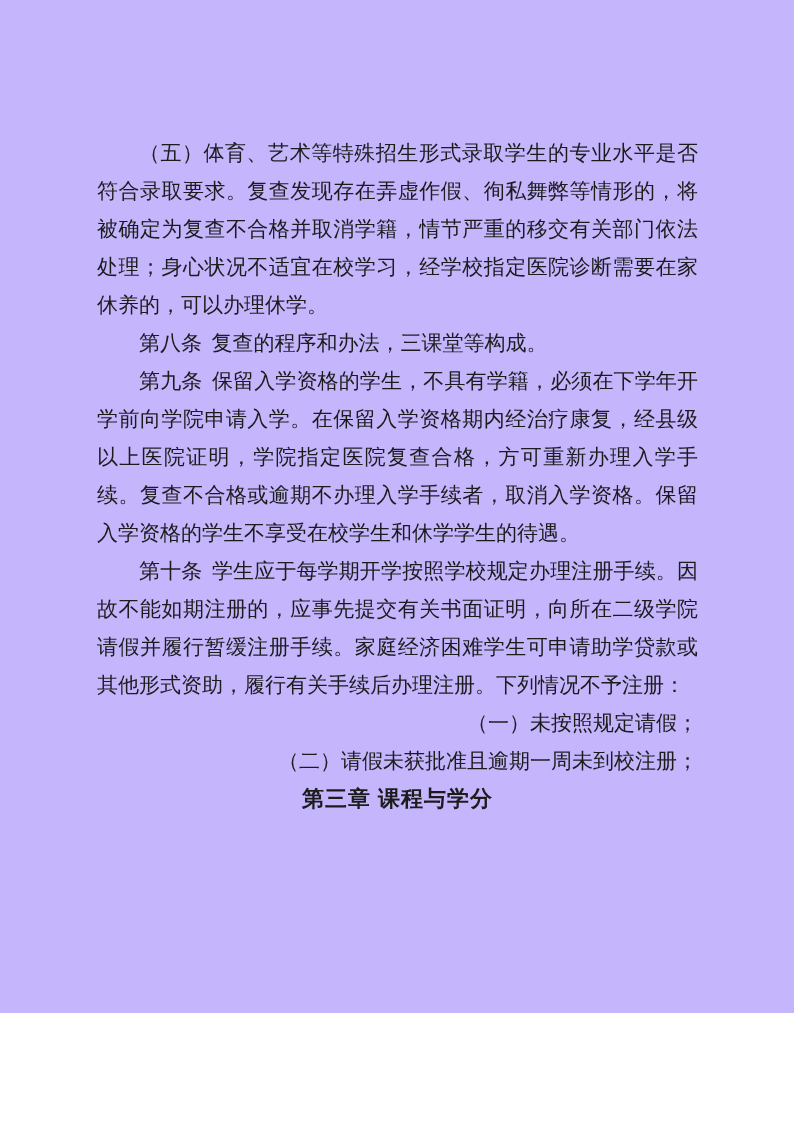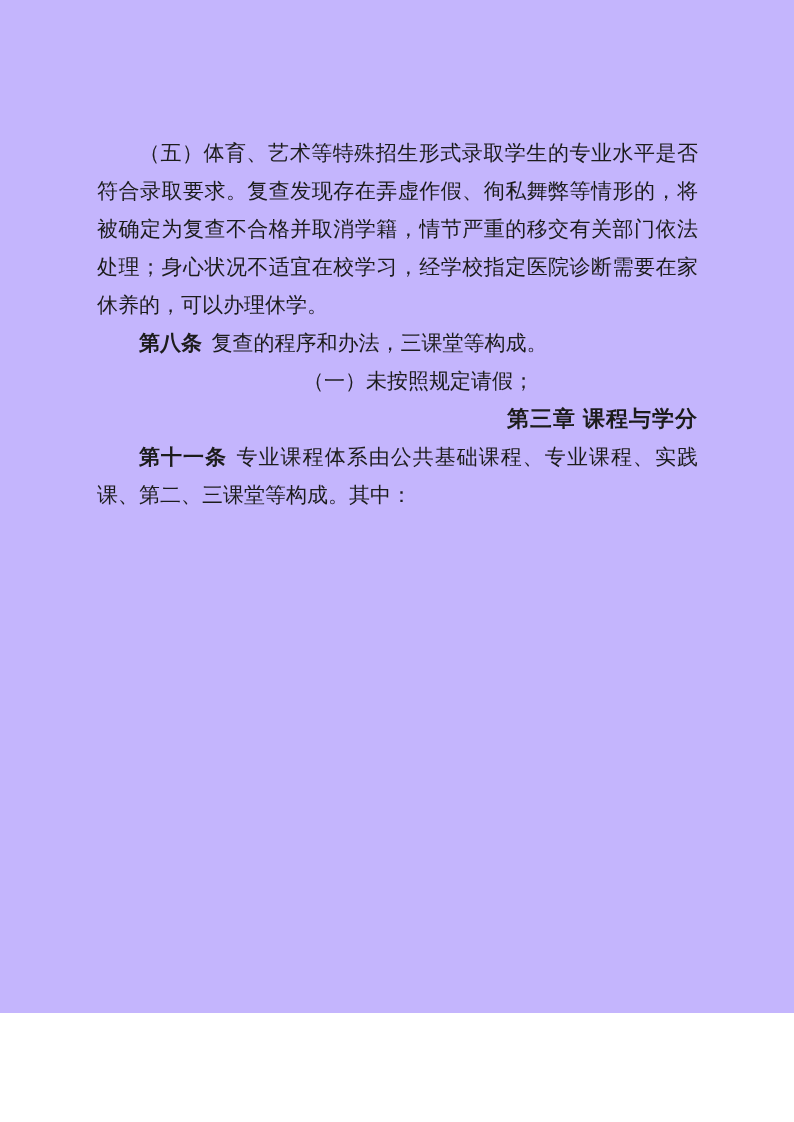--- a/index.html
+++ b/index.html
@@ -36,7 +36,7 @@
     text-indent: 2em;
   }
   .lead {
-    font-weight: bold;
+    font-weight: normal;
     margin-right: 0.45em;
   }
   .chapter-heading {

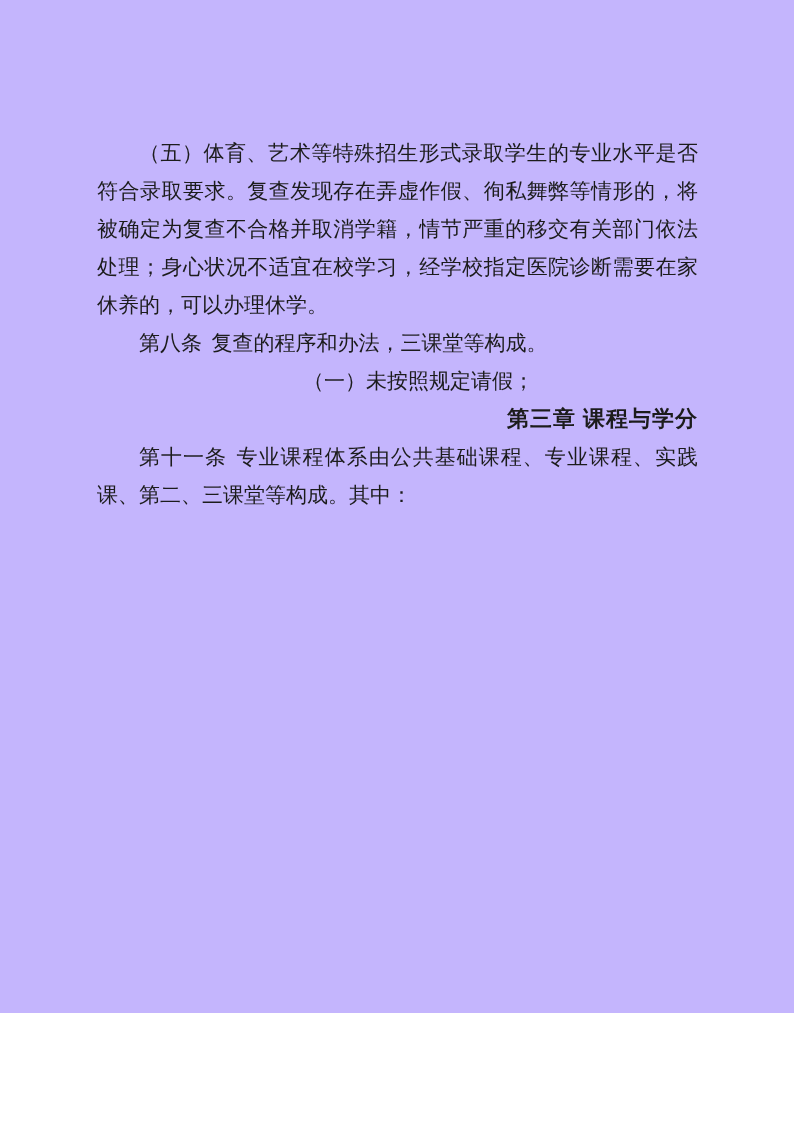--- a/index.html
+++ b/index.html
@@ -59,6 +59,7 @@
 
     <p class="para"><span class="lead">第八条</span><span>复查的程序和办法，三课堂等构成。</span></p>
 
+    <p class="para"><span class="lead">第九条</span><span>保留入学资格的学生，不具有学籍，必须在下学年开学前向学院申请入学。在保留入学资格期内经治疗康复，经县级以上医院证明，学院指定医院复查合格，方可重新办理入学手续。复查不合格或逾期不办理入学手续者，取消入学资格。保留入学资格的学生不享受在校学生和休学学生的待遇。</span></p>
 
 
     <p class="list-item">（一）未按照规定请假；</p>

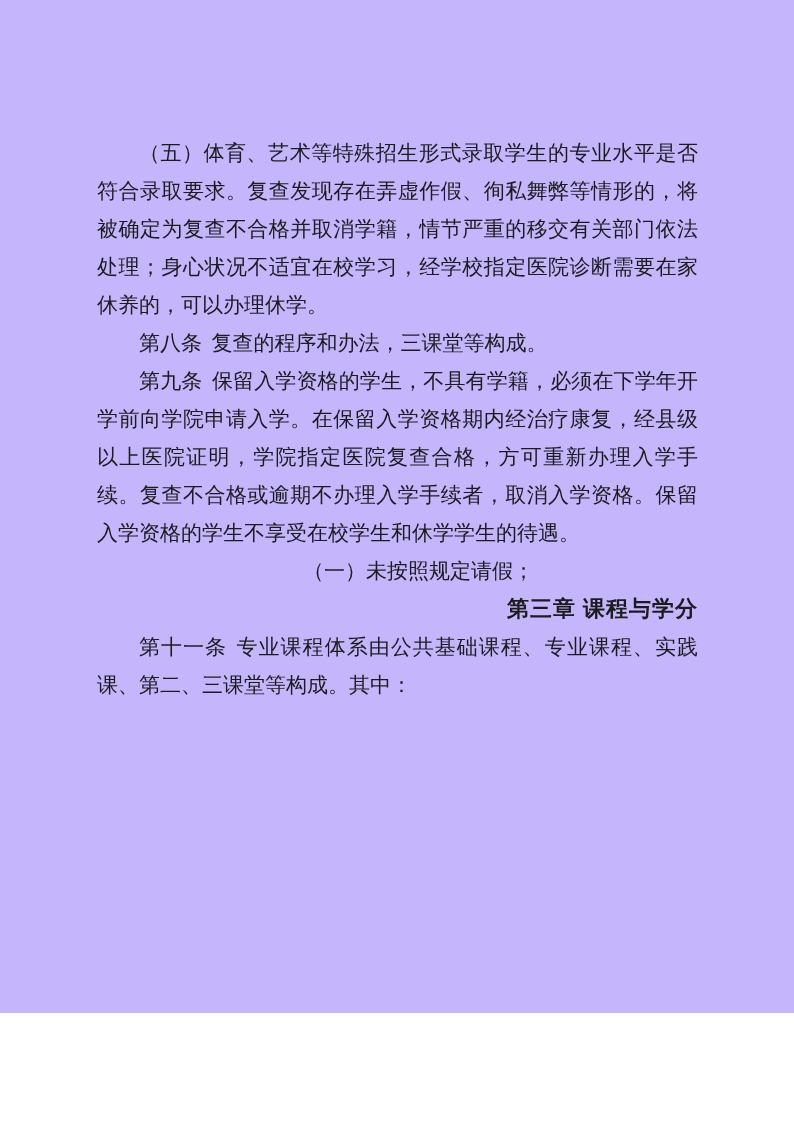--- a/index.html
+++ b/index.html
@@ -61,6 +61,7 @@
 
     <p class="para"><span class="lead">第九条</span><span>保留入学资格的学生，不具有学籍，必须在下学年开学前向学院申请入学。在保留入学资格期内经治疗康复，经县级以上医院证明，学院指定医院复查合格，方可重新办理入学手续。复查不合格或逾期不办理入学手续者，取消入学资格。保留入学资格的学生不享受在校学生和休学学生的待遇。</span></p>
 
+    <p class="para"><span class="lead">第十条</span><span>学生应于每学期开学按照学校规定办理注册手续。因故不能如期注册的，应事先提交有关书面证明，向所在二级学院请假并履行暂缓注册手续。家庭经济困难学生可申请助学贷款或其他形式资助，履行有关手续后办理注册。下列情况不予注册：</span></p>
 
     <p class="list-item">（一）未按照规定请假；</p>
 

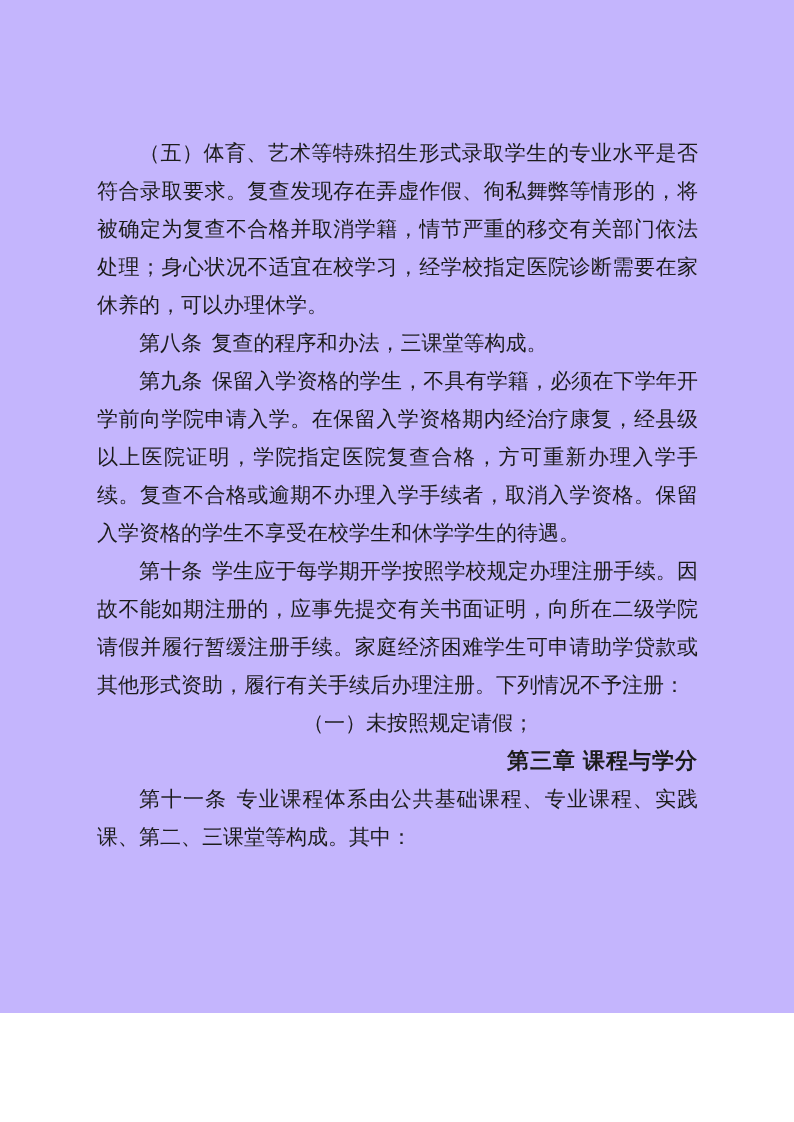--- a/index.html
+++ b/index.html
@@ -32,7 +32,7 @@
   }
   .list-item {
     margin: 0;
-    text-align: center;
+    text-align: right;
     text-indent: 2em;
   }
   .lead {

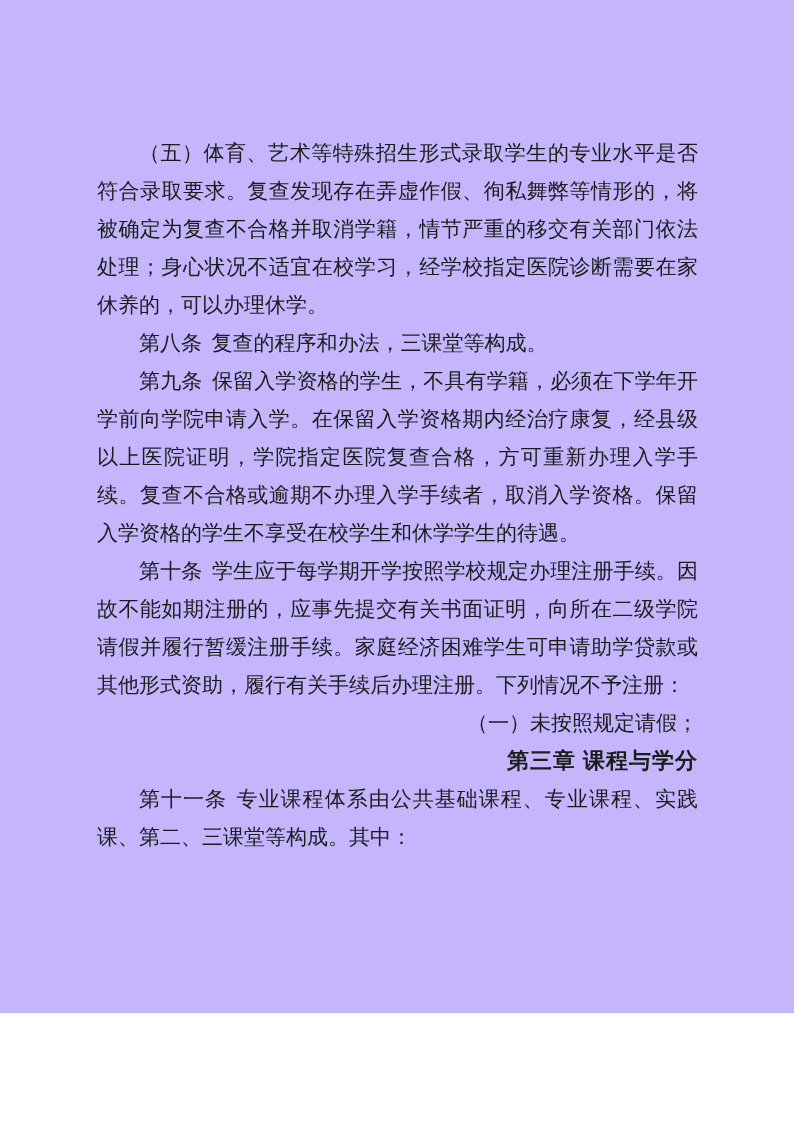--- a/index.html
+++ b/index.html
@@ -64,6 +64,7 @@
     <p class="para"><span class="lead">第十条</span><span>学生应于每学期开学按照学校规定办理注册手续。因故不能如期注册的，应事先提交有关书面证明，向所在二级学院请假并履行暂缓注册手续。家庭经济困难学生可申请助学贷款或其他形式资助，履行有关手续后办理注册。下列情况不予注册：</span></p>
 
     <p class="list-item">（一）未按照规定请假；</p>
+    <p class="list-item">（二）请假未获批准且逾期一周未到校注册；</p>
 
     <p class="chapter-heading">第三章 课程与学分</p>
 

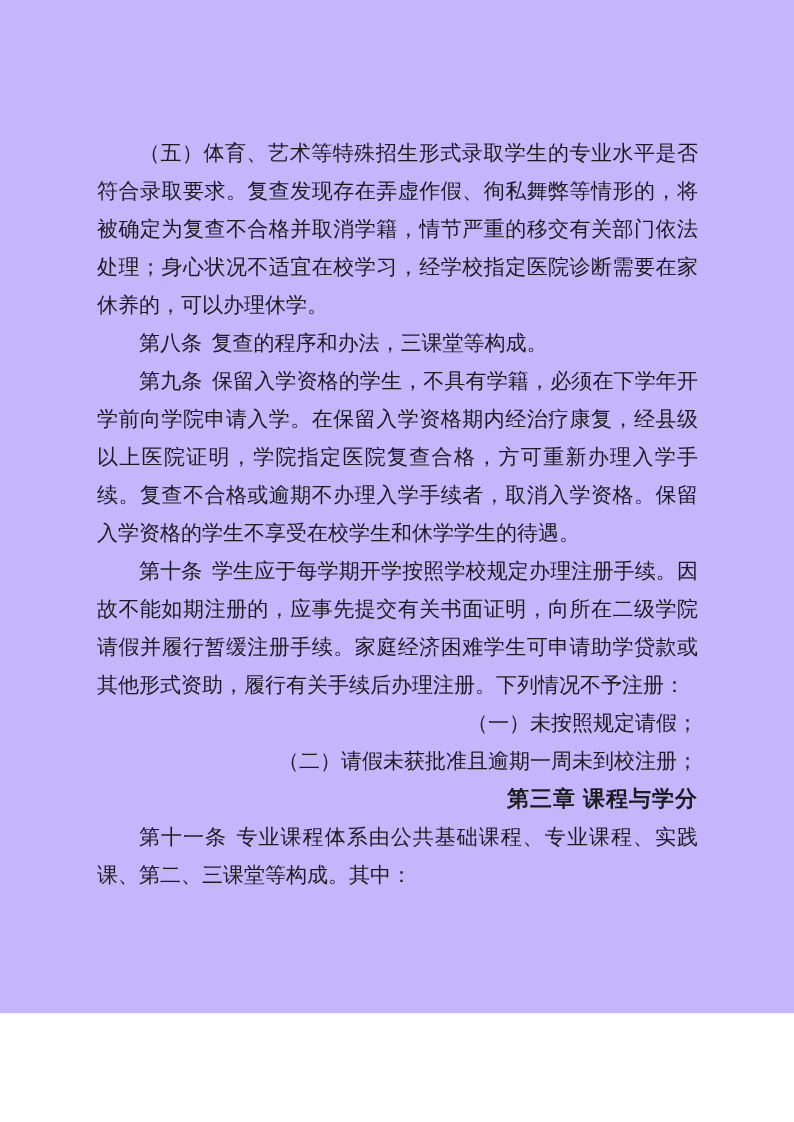--- a/index.html
+++ b/index.html
@@ -41,7 +41,7 @@
   }
   .chapter-heading {
     margin: 0;
-    text-align: right;
+    text-align: center;
     text-indent: 0;
     font-weight: bold;
     font-size: 22px;

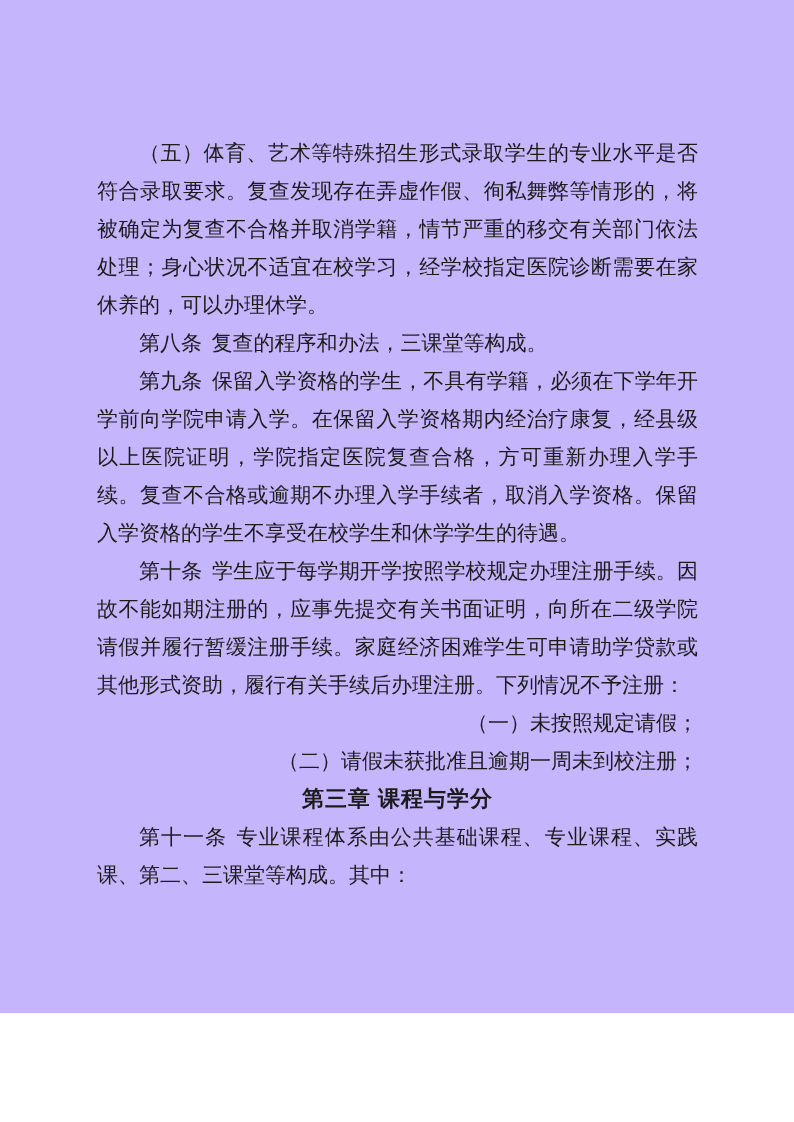--- a/index.html
+++ b/index.html
@@ -68,7 +68,6 @@
 
     <p class="chapter-heading">第三章 课程与学分</p>
 
-    <p class="para"><span class="lead">第十一条</span><span>专业课程体系由公共基础课程、专业课程、实践课、第二、三课堂等构成。其中：</span></p>
 
   </div>
 </div>

